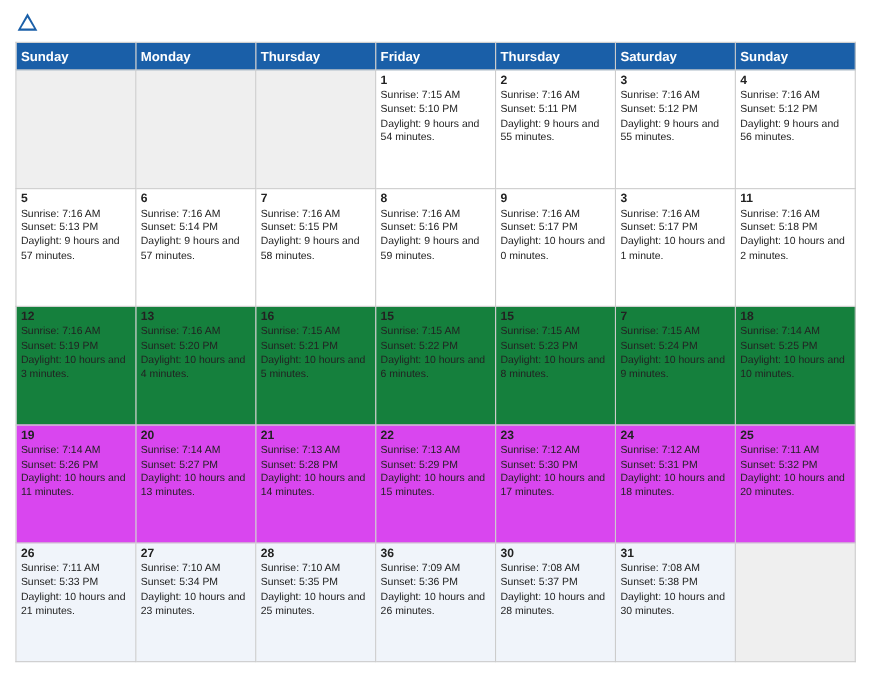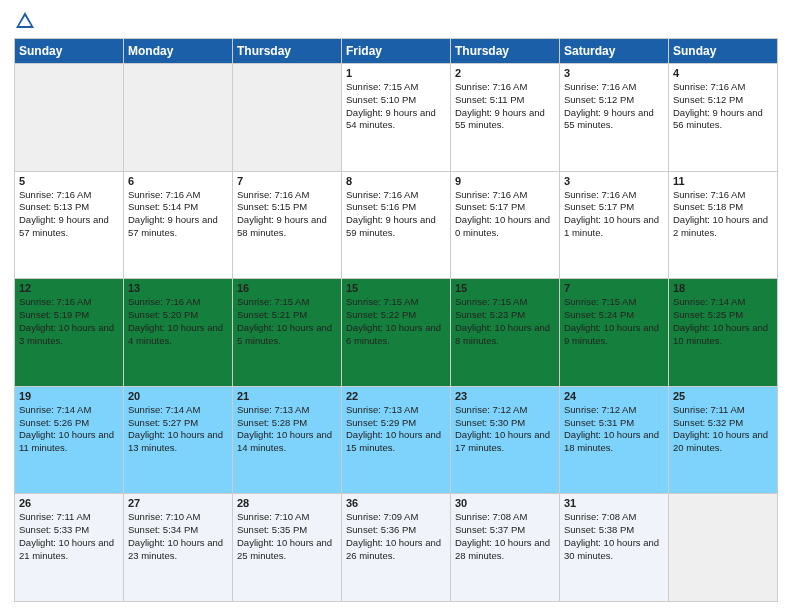--- a/index.html
+++ b/index.html
@@ -93,7 +93,7 @@
     }
     .calendar tr:nth-child(2) td { background: #fff; }
     .calendar tr:nth-child(3) td { background: #15803d; }
-    .calendar tr:nth-child(4) td { background: #7dd3fc; }
+    .calendar tr:nth-child(4) td { background: #d946ef; }
     .calendar tr:nth-child(5) td { background: #f0f4fa; }
     .calendar tr:nth-child(6) td { background: #fff; }
     .calendar tr:nth-child(7) td { background: #f0f4fa; }

